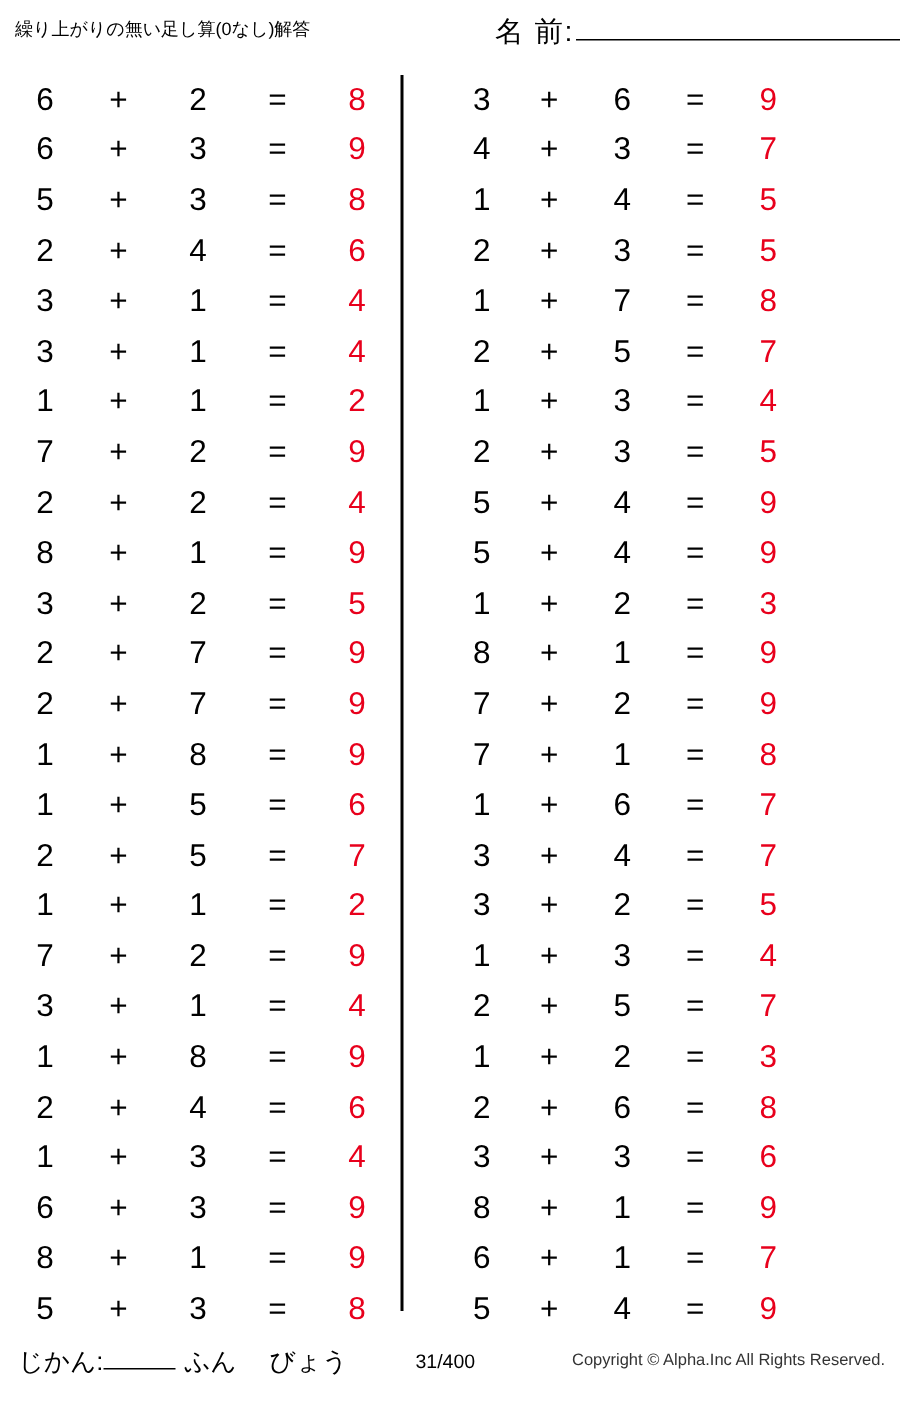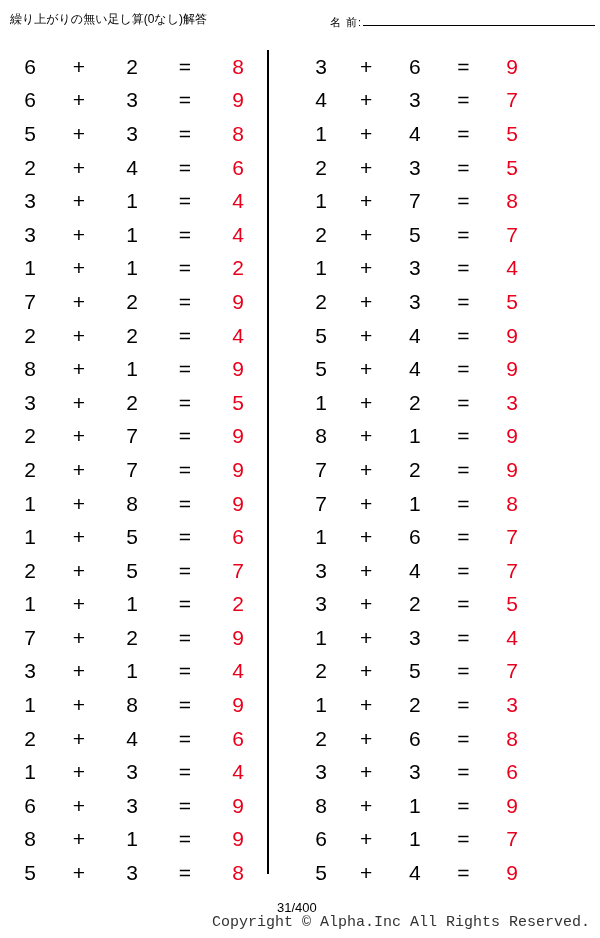--- a/index.html
+++ b/index.html
@@ -47,7 +47,7 @@
     white-space: nowrap;
   }
   .name-label {
-    font-size: 11px;
+    font-size: 19px;
     letter-spacing: 1px;
   }
   .name-line {

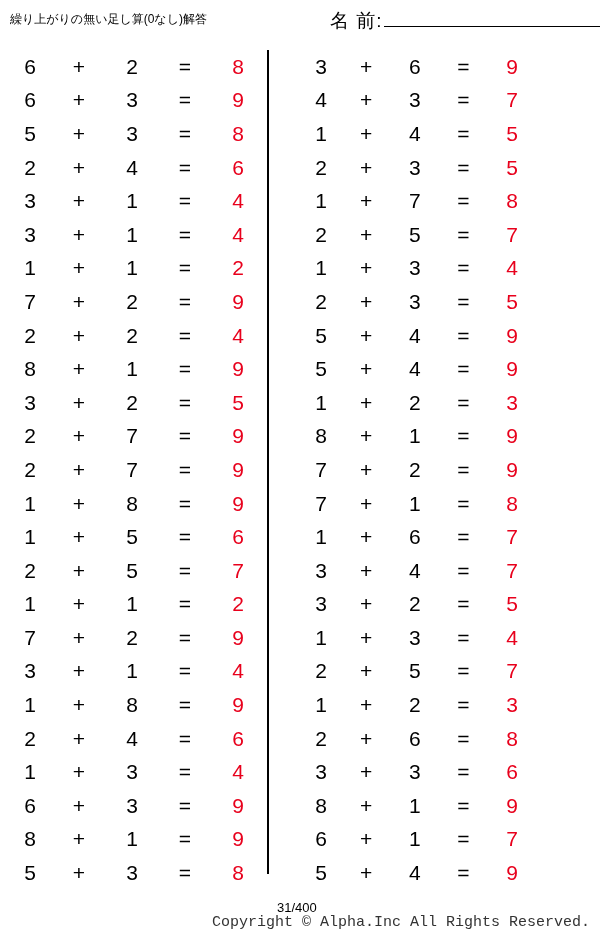--- a/index.html
+++ b/index.html
@@ -509,6 +509,9 @@
   </div>
 
   <div class="footer">
+    <div class="time-label">
+      <span>じかん:</span><span class="time-blank"></span><span class="unit1">ふん</span><span class="unit2">びょう</span>
+    </div>
     <div class="page-num">31/400</div>
     <div class="copyright">Copyright ©  Alpha.Inc All Rights Reserved.</div>
   </div>

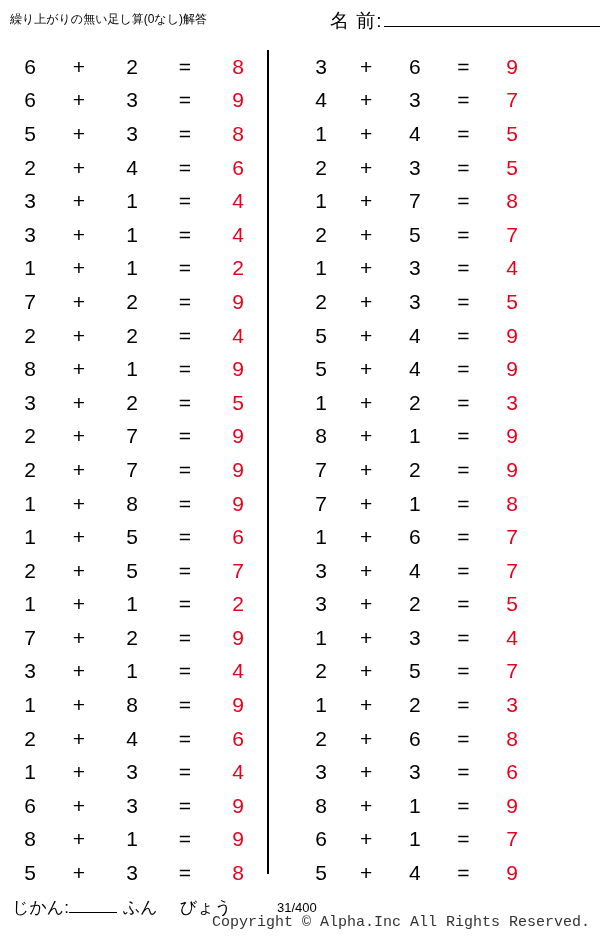--- a/index.html
+++ b/index.html
@@ -129,11 +129,10 @@
   .copyright {
     position: absolute;
     right: 10px;
-    top: 30px;
-    font-size: 15px;
+    top: 17px;
+    font-size: 11px;
     color: #333333;
     white-space: nowrap;
-    font-family: Liberation Mono, monospace;
   }
 </style>
 </head>

